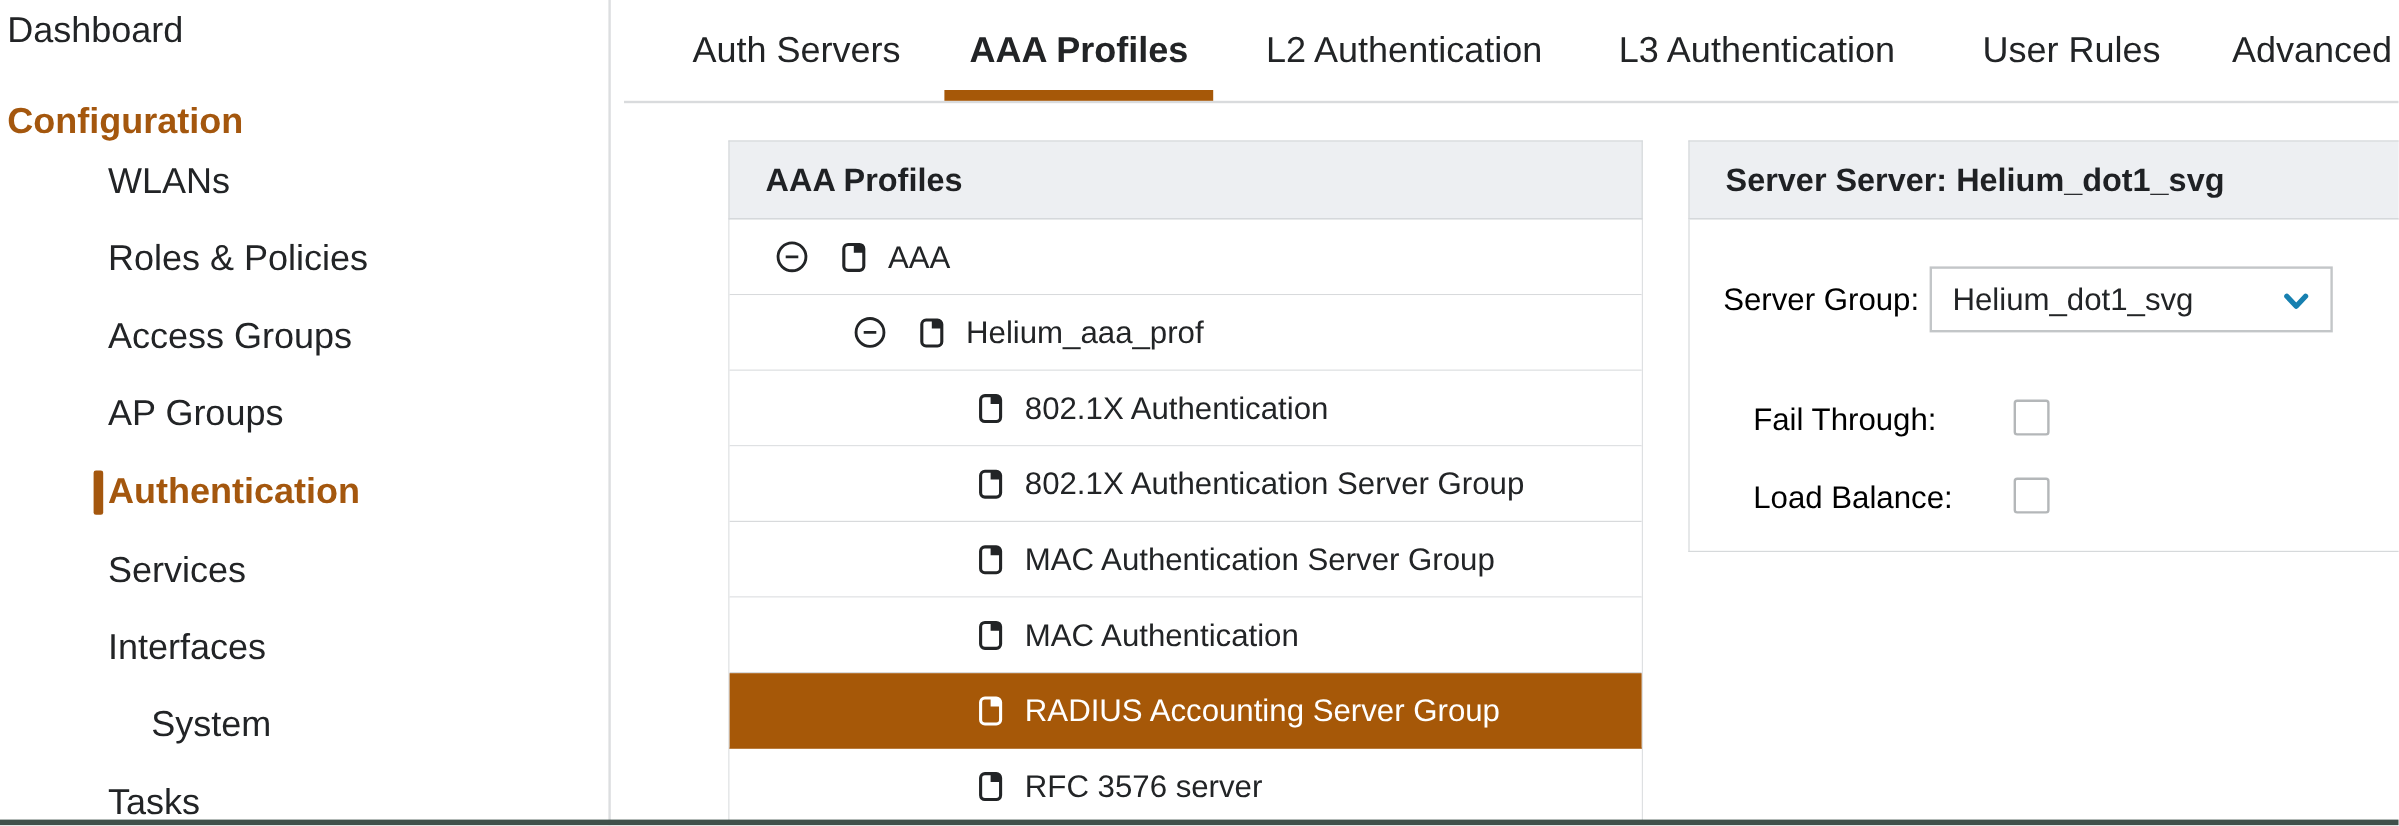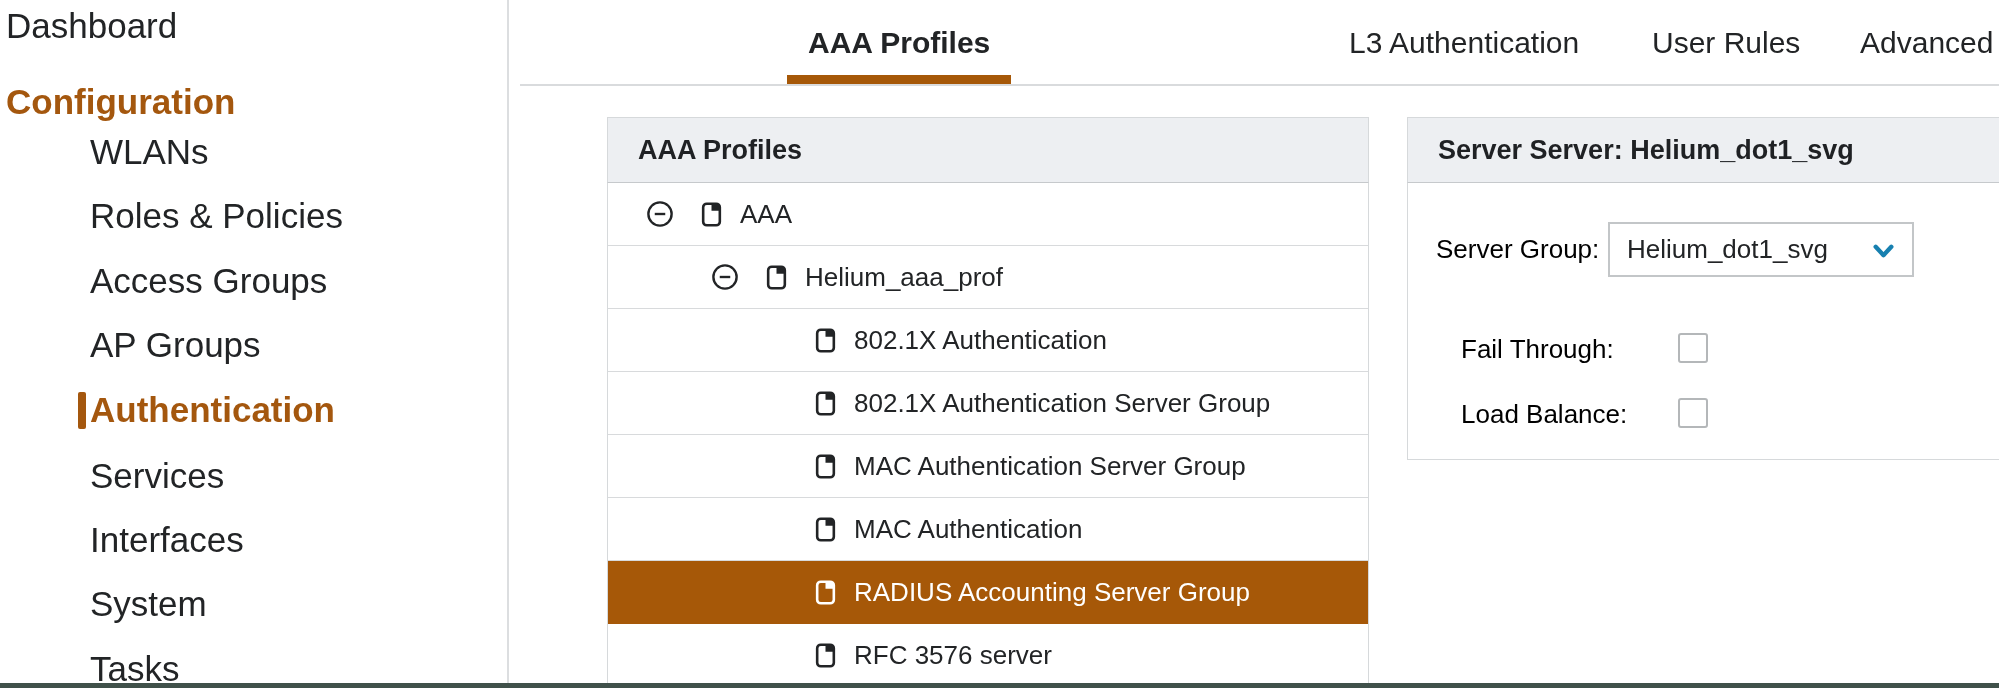--- a/index.html
+++ b/index.html
@@ -12,7 +12,7 @@
   
   #sidebar { position:absolute; left:0; top:0; width:507px; height:100%; background:#fff; }
   .side-item {
-    position:absolute; height:36px; line-height:36px; font-size:35px;
+    position:absolute; height:36px; line-height:36px; font-size:30px;
     color:#222426; white-space:nowrap; cursor:pointer;
   }
   .side-item.lvl0 { left:6px; }

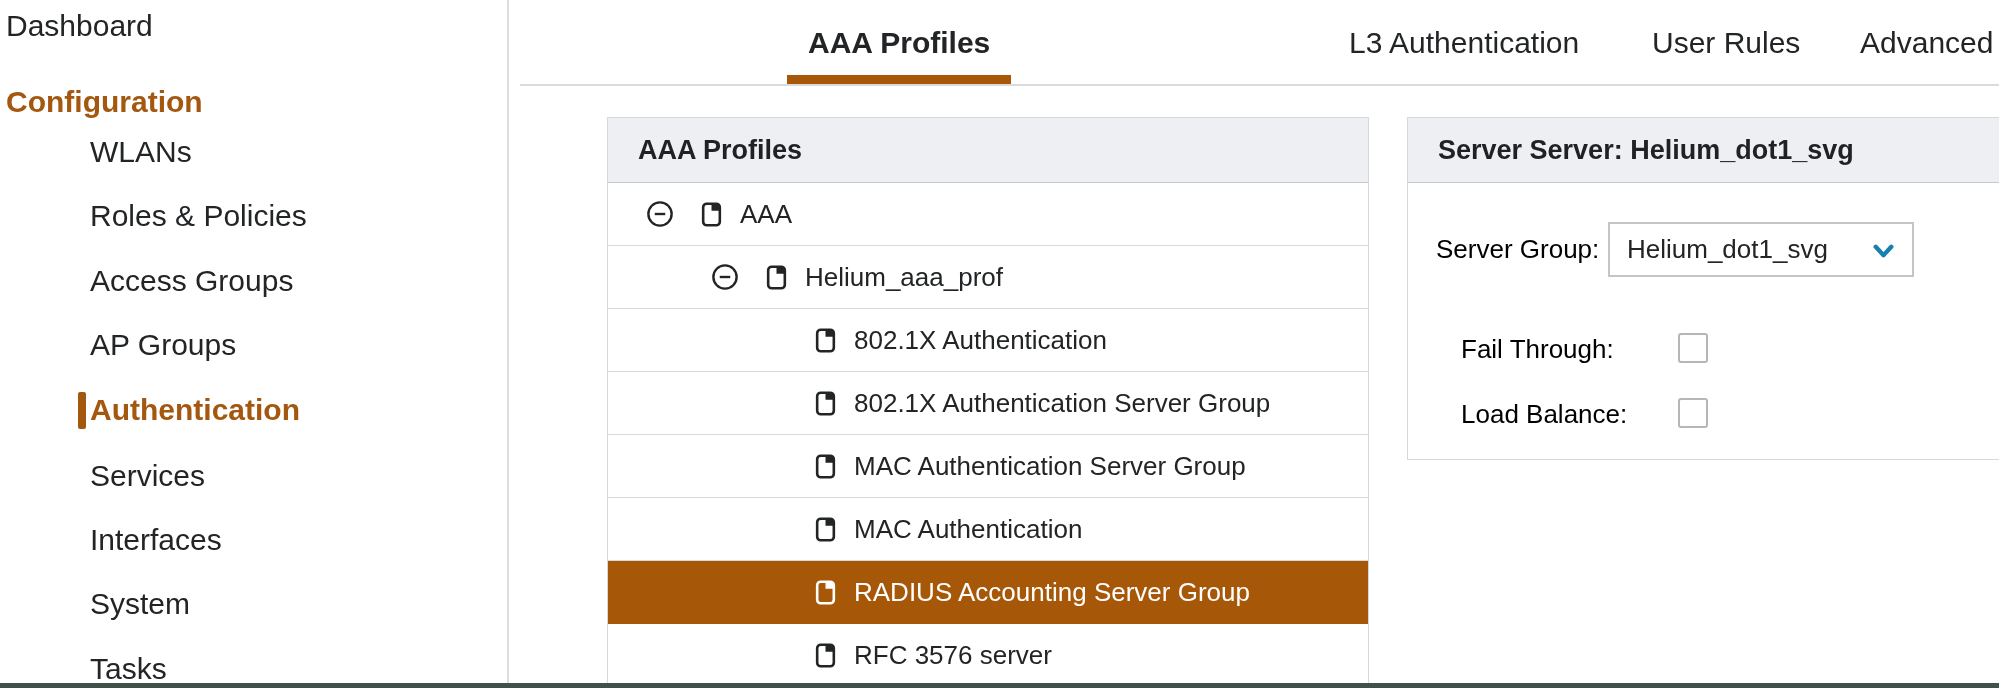--- a/index.html
+++ b/index.html
@@ -107,6 +107,9 @@
 
   <div id="tabbar">
     <div id="tabbar-border"></div>
+  <div class="tab" style="left: 70px;">
+        <span>Auth Servers</span>
+      </div>
       <div class="tab active" style="left: 301px;">
         <span>AAA Profiles</span>
       </div>

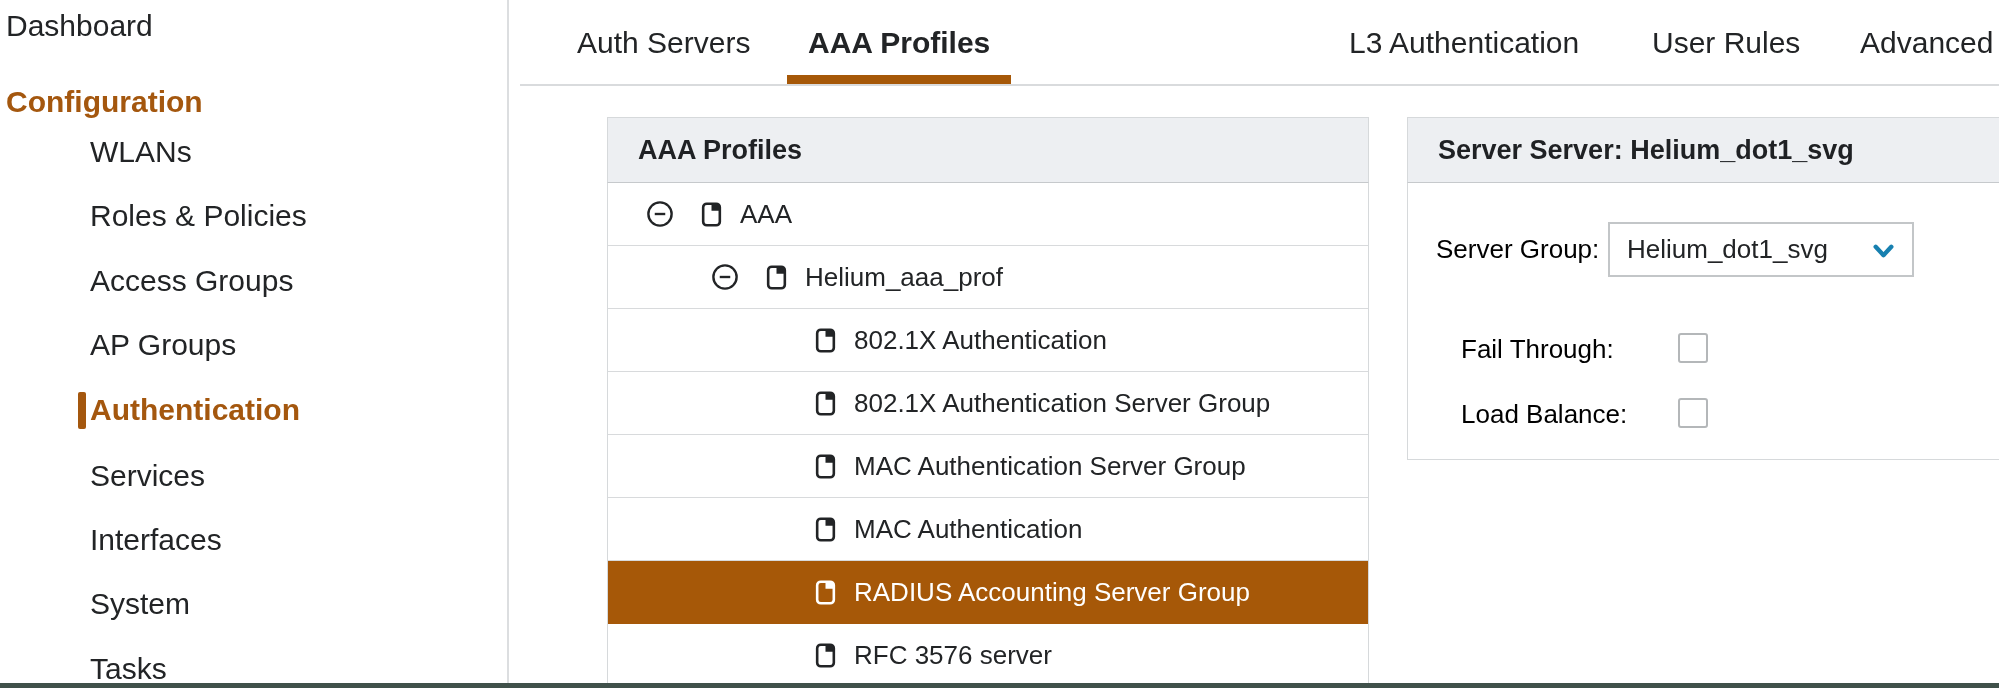--- a/index.html
+++ b/index.html
@@ -113,6 +113,9 @@
       <div class="tab active" style="left: 301px;">
         <span>AAA Profiles</span>
       </div>
+      <div class="tab" style="left: 548px;">
+        <span>L2 Authentication</span>
+      </div>
       <div class="tab" style="left: 842px;">
         <span>L3 Authentication</span>
       </div>

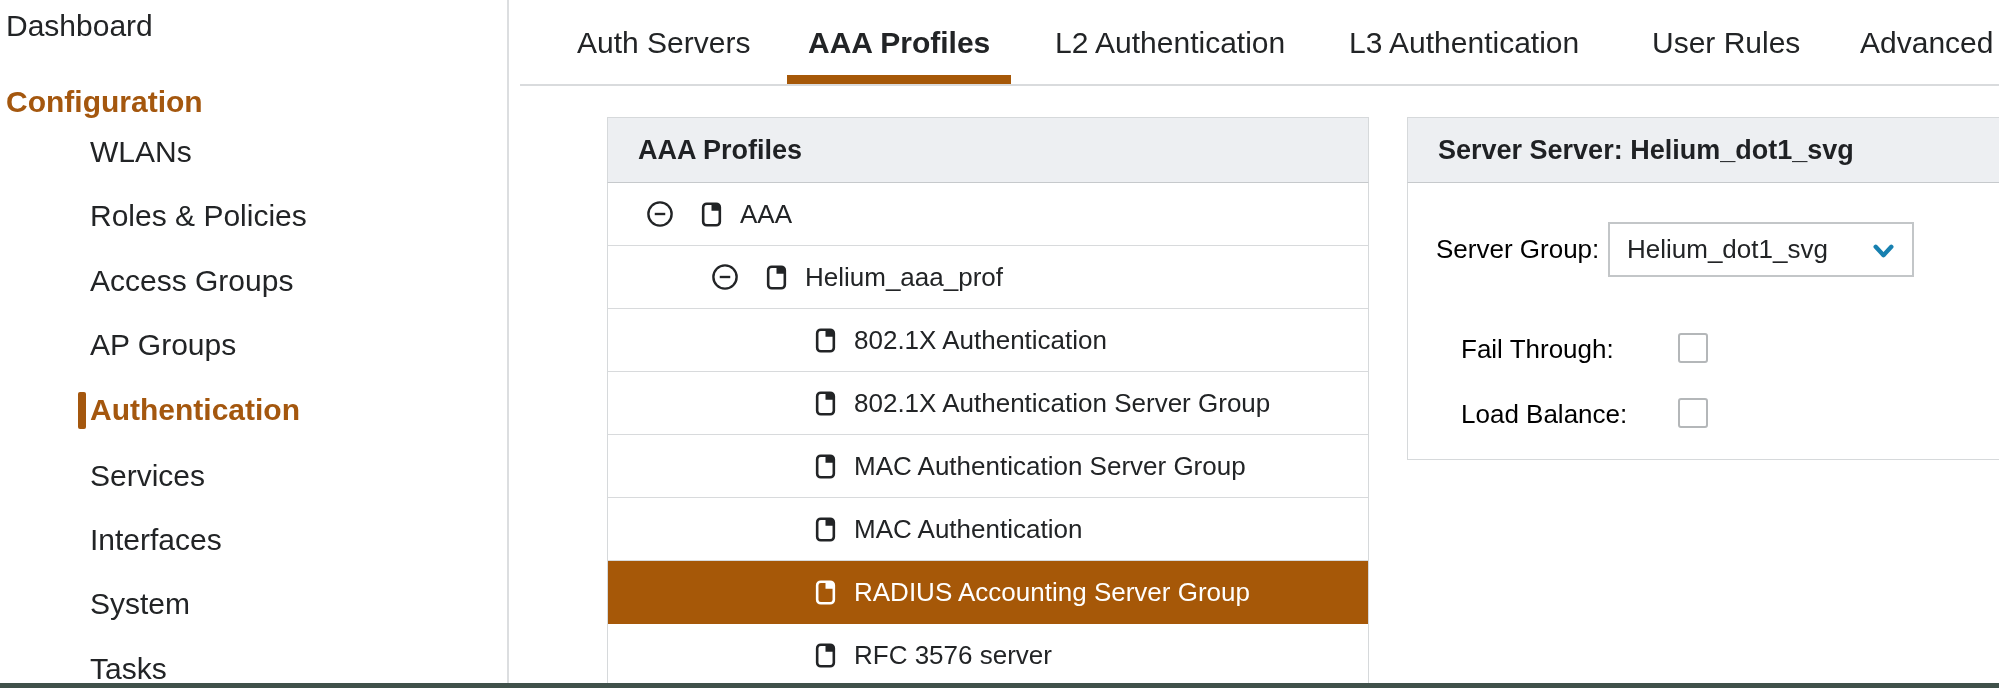--- a/index.html
+++ b/index.html
@@ -68,7 +68,7 @@
   .field-label { position:absolute; height:36px; line-height:36px; font-size:26px; color:#000000; white-space:nowrap; }
   #sg-label   { left:28px; top:48px; }
   #sg-select {
-    position:absolute; left:200px; top:39px; width:306px; height:55px; box-sizing:border-box;
+    position:absolute; left:200px; top:39px; width:336px; height:55px; box-sizing:border-box;
     background:#fff; border:2px solid #c3c6c8; display:flex; align-items:center;
     padding-left:17px; font-size:26px; color:#222426; cursor:pointer; white-space:nowrap;
   }

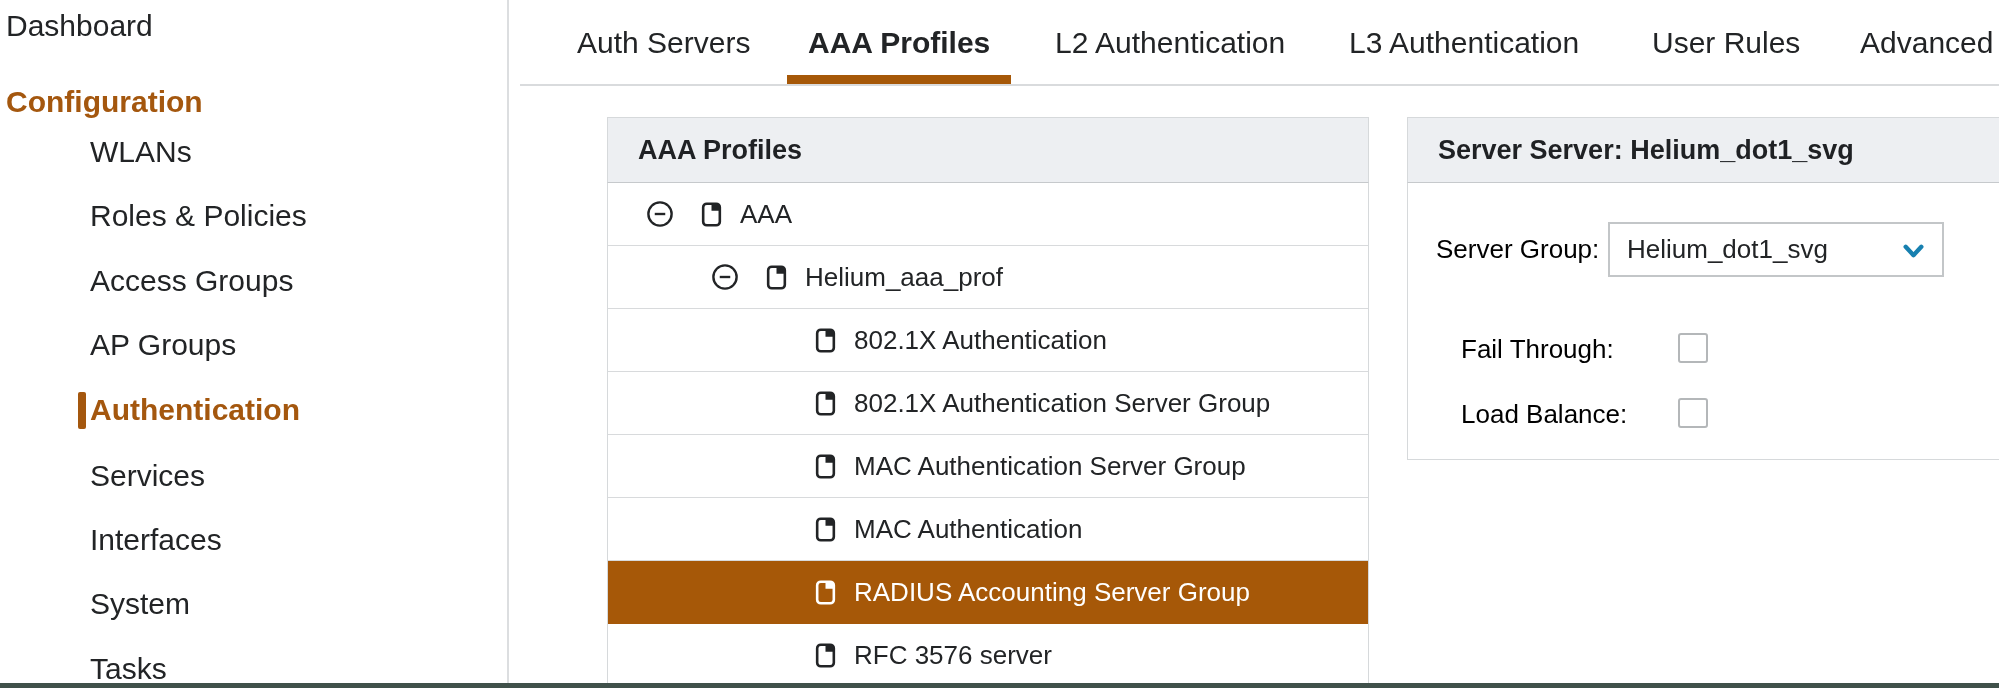--- a/index.html
+++ b/index.html
@@ -100,7 +100,7 @@
       <div class="side-item lvl1 active" style="top: 392px;"><span class="marker"></span><span>Authentication</span></div>
       <div class="side-item lvl1" style="top: 458px;"><span>Services</span></div>
       <div class="side-item lvl1" style="top: 522px;"><span>Interfaces</span></div>
-      <div class="side-item lvl1" style="top: 586px;"><span>System</span></div>
+      <div class="side-item lvl1" style="top: 586px; margin-left: 36px;"><span>System</span></div>
       <div class="side-item lvl1" style="top: 651px;"><span>Tasks</span></div>
     </nav>
   <div id="side-divider"></div>

